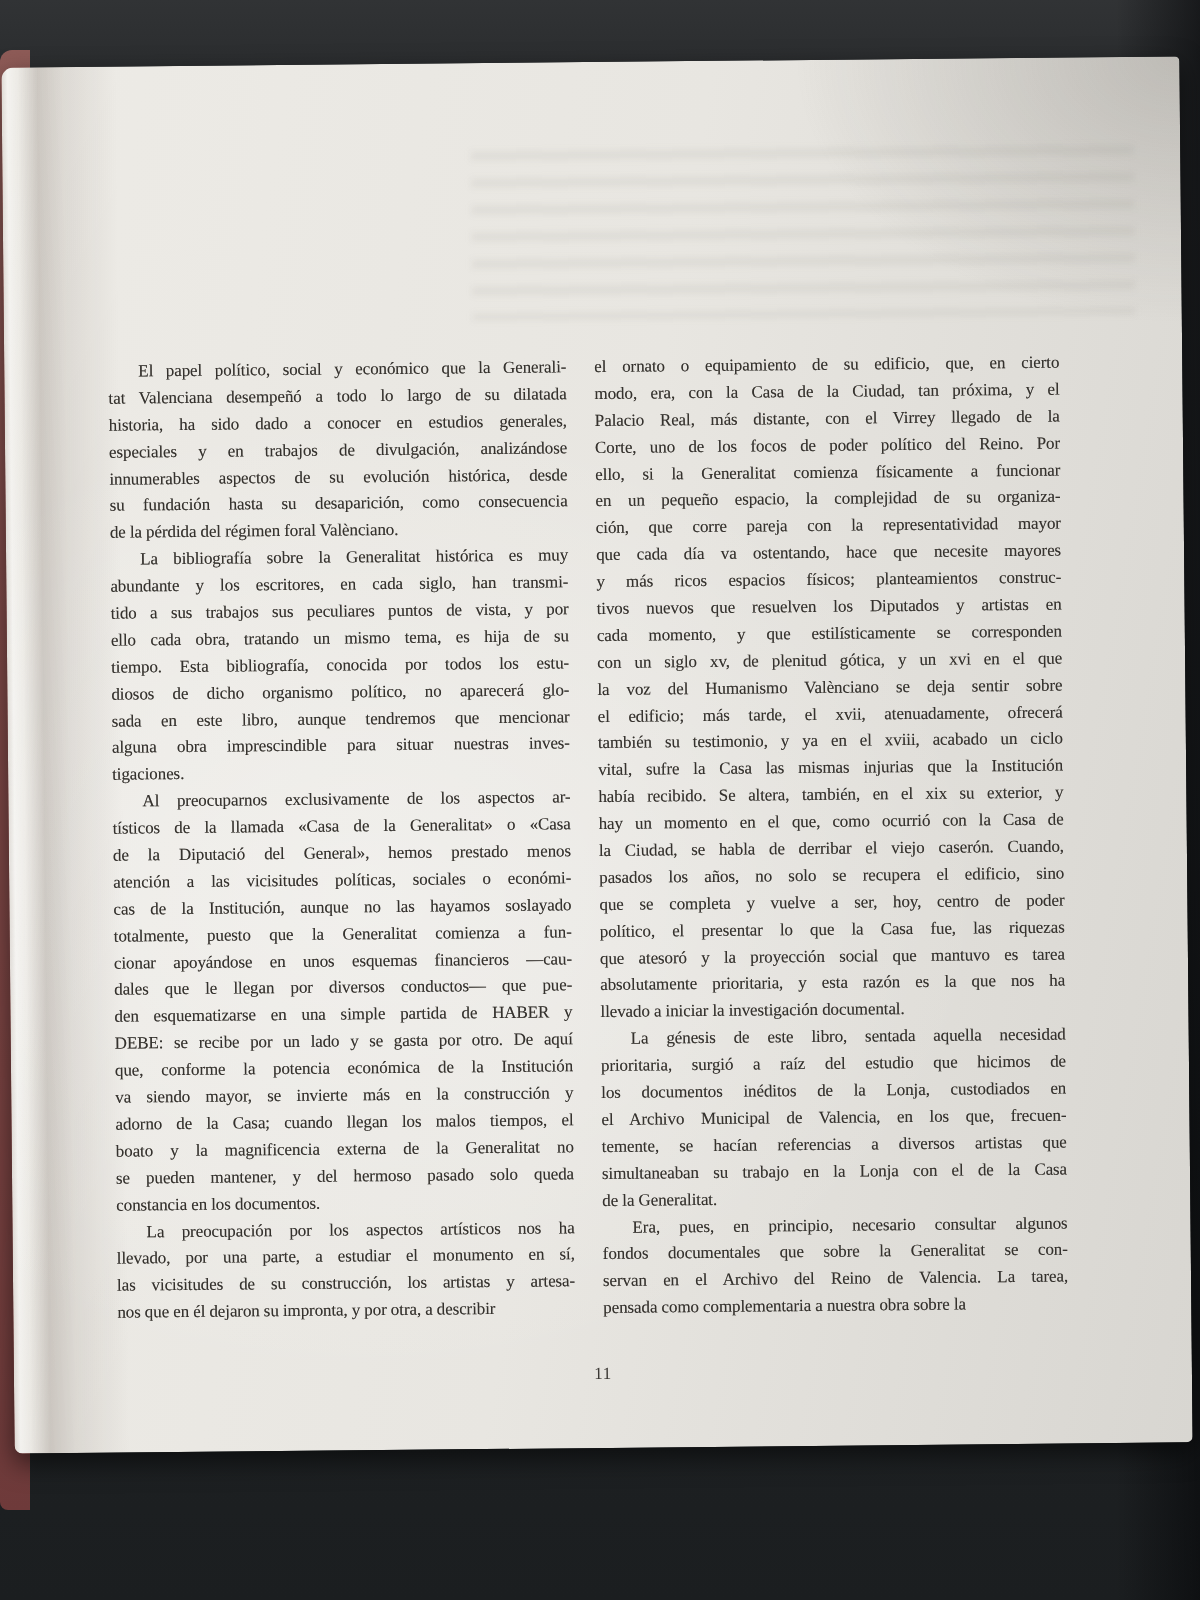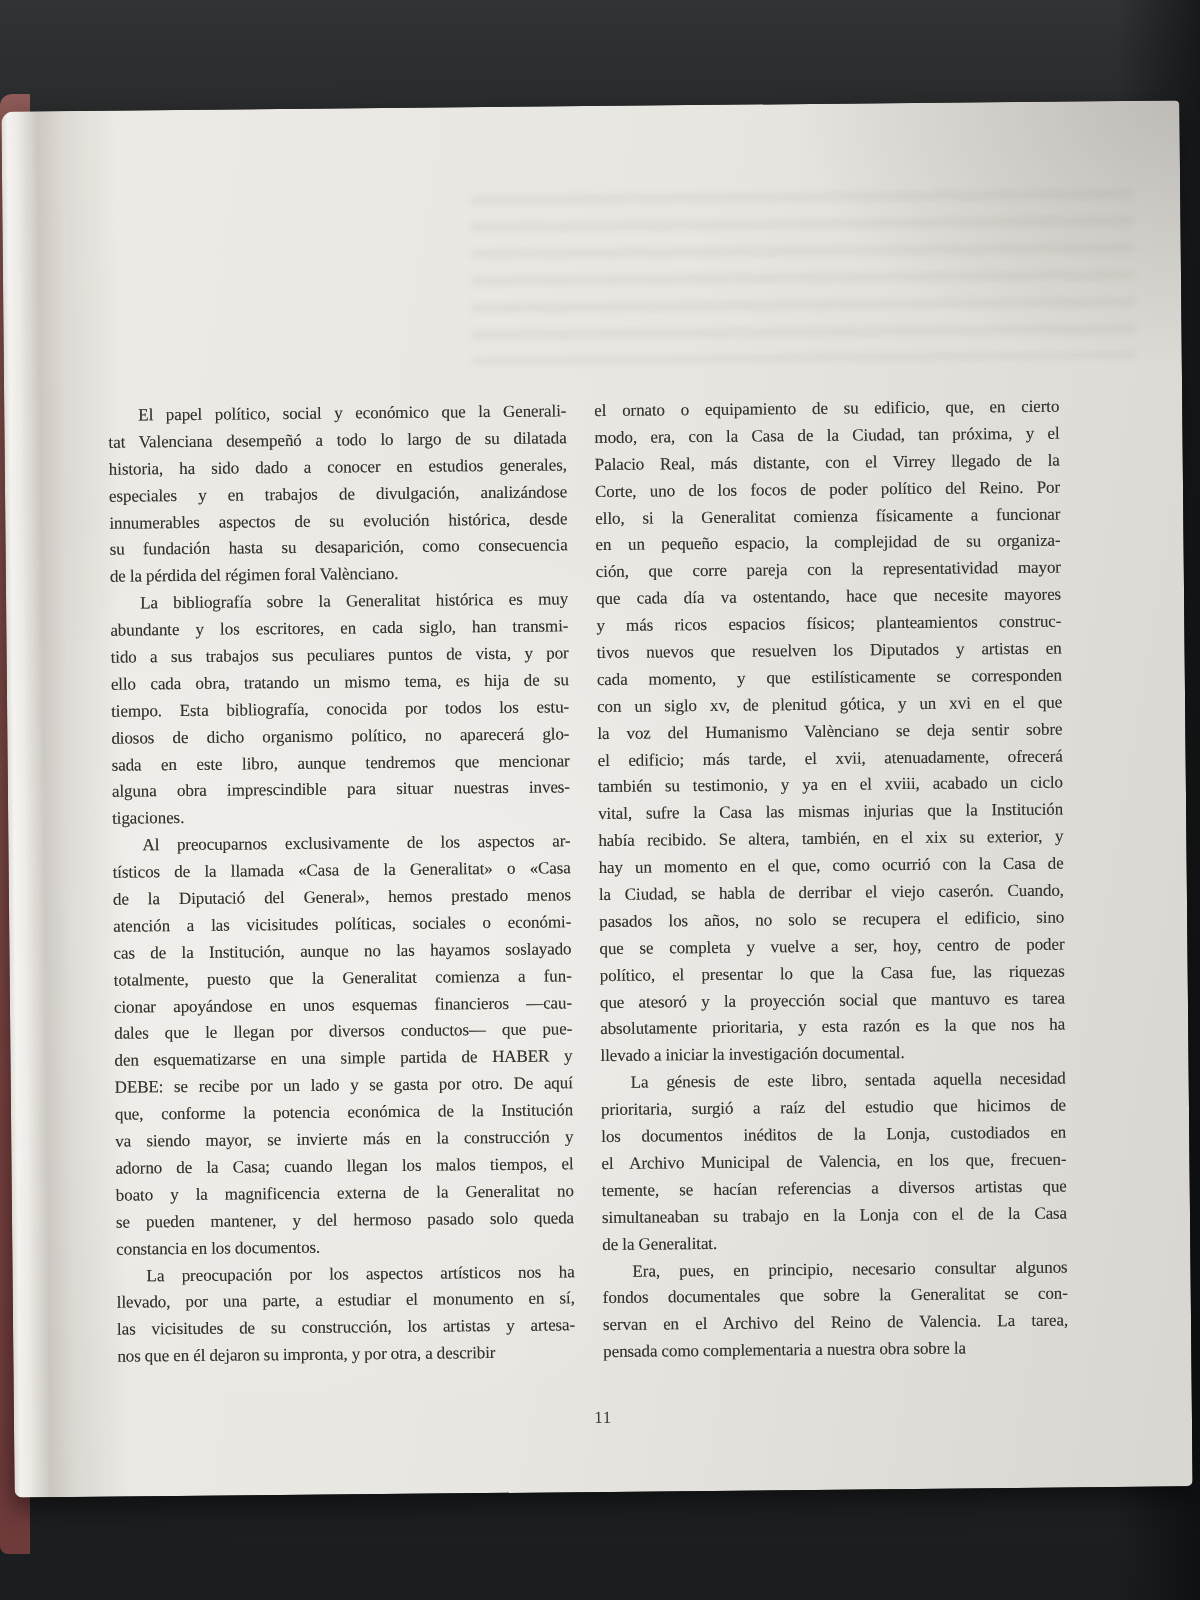--- a/index.html
+++ b/index.html
@@ -13,7 +13,7 @@
       linear-gradient(180deg, #313335 0%, #2b2d2f 4%, #232628 55%, #1b1e20 100%);
     font-family: "Liberation Serif", "DejaVu Serif", serif;
   }
-  .scene { position: absolute; inset: 0; margin-top: 44px; }
+  .scene { position: absolute; inset: 0; }
 
   
   .spine {

